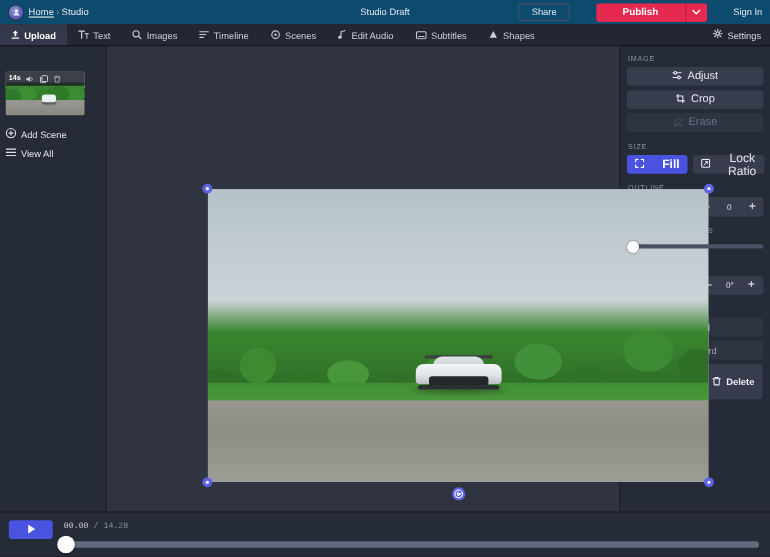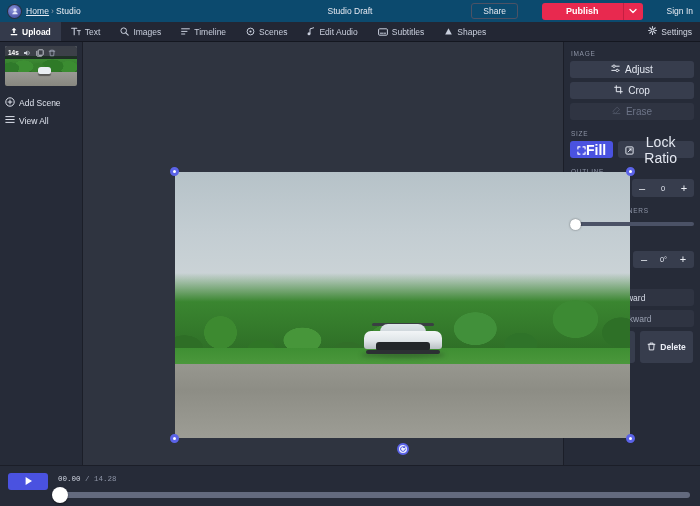--- a/index.html
+++ b/index.html
@@ -75,8 +75,8 @@
 
   
   .scenes {
-    width: 83px; background: #262b38; flex-shrink: 0;
-    padding: 4px 5px 0 5px;
+    width: 97px; background: #262b38; flex-shrink: 0;
+    padding: 23px 5px 0 5px;
     border-right: 1px solid #1b1e28;
   }
   .thumb { position: relative; width: 72px; height: 40px; border-radius: 2px; overflow: hidden; }

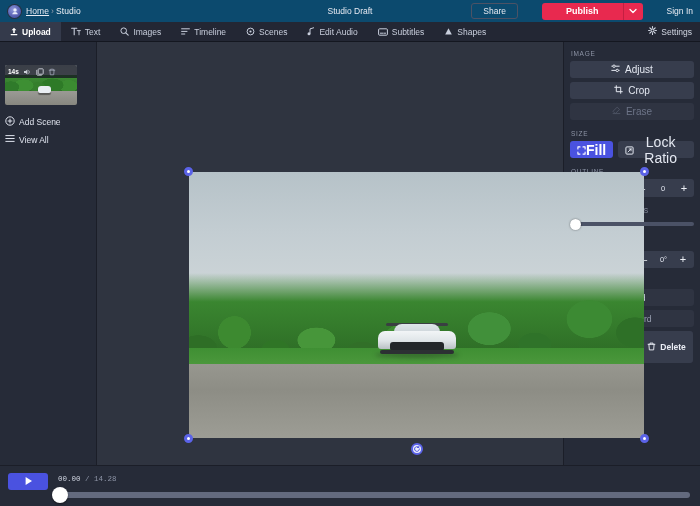--- a/index.html
+++ b/index.html
@@ -182,8 +182,8 @@
   .row { display: flex; gap: 5px; }
   .sm-btn {
     background: #373d4d; border: none; border-radius: 3px; color: #e4e8f1;
-    font-size: 14px; height: 17px; display: flex; align-items: center;
-    justify-content: center; gap: 0; padding: 0 7px; font-family: inherit;
+    font-size: 11px; height: 17px; display: flex; align-items: center;
+    justify-content: center; gap: 16px; padding: 0 7px; font-family: inherit;
   }
   .sm-btn.accent { background: #4a52e0; color: #fff; font-weight: bold; }
   .mb10 { margin-bottom: 10px; }

